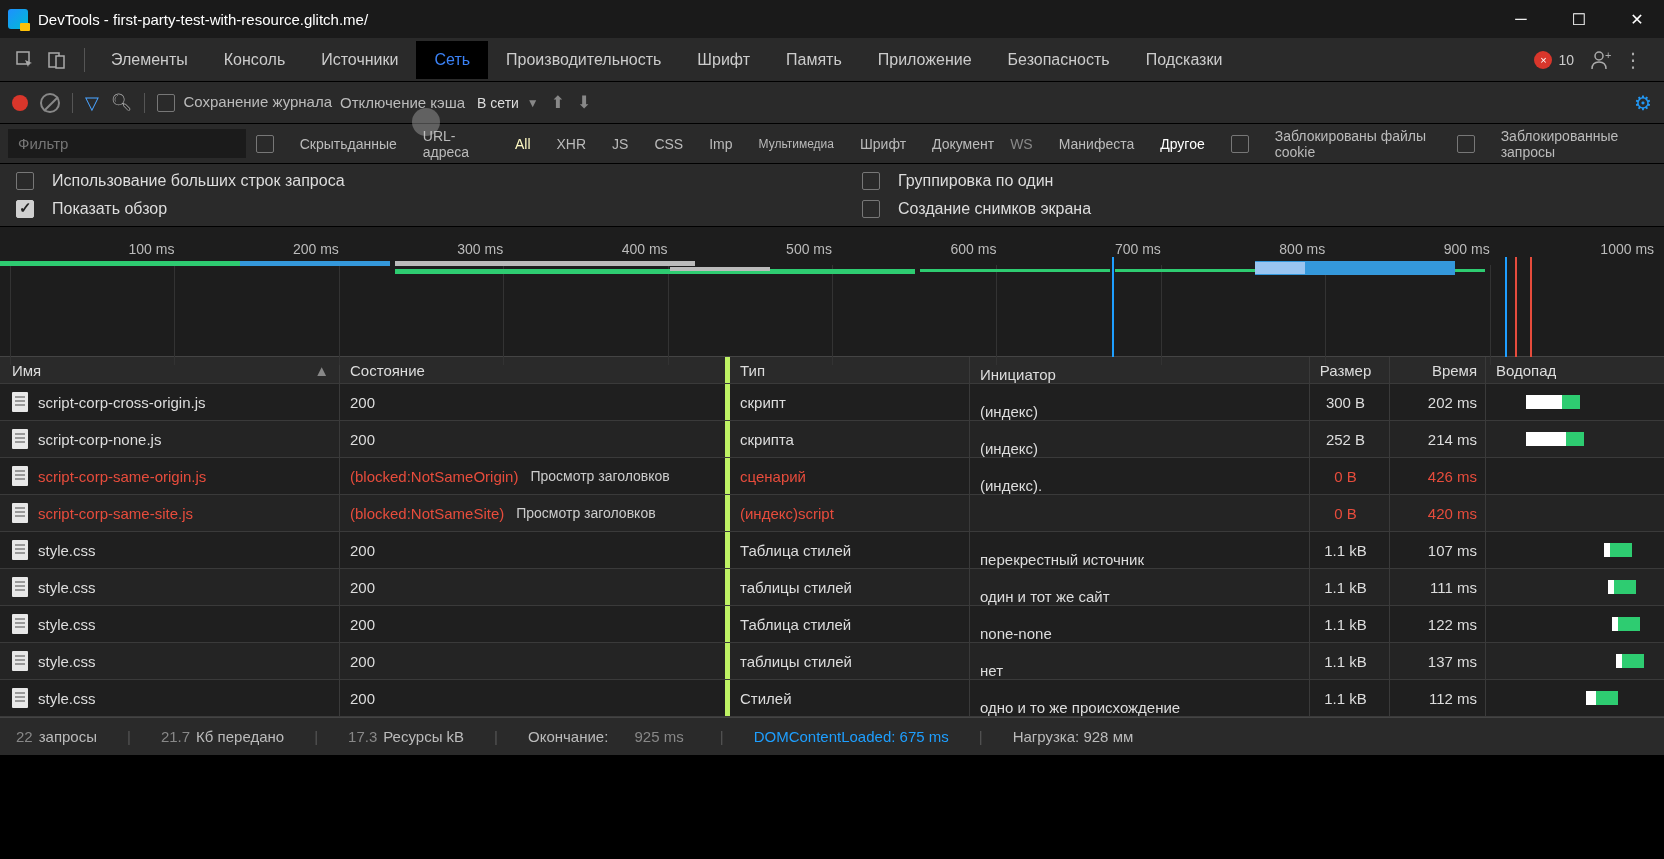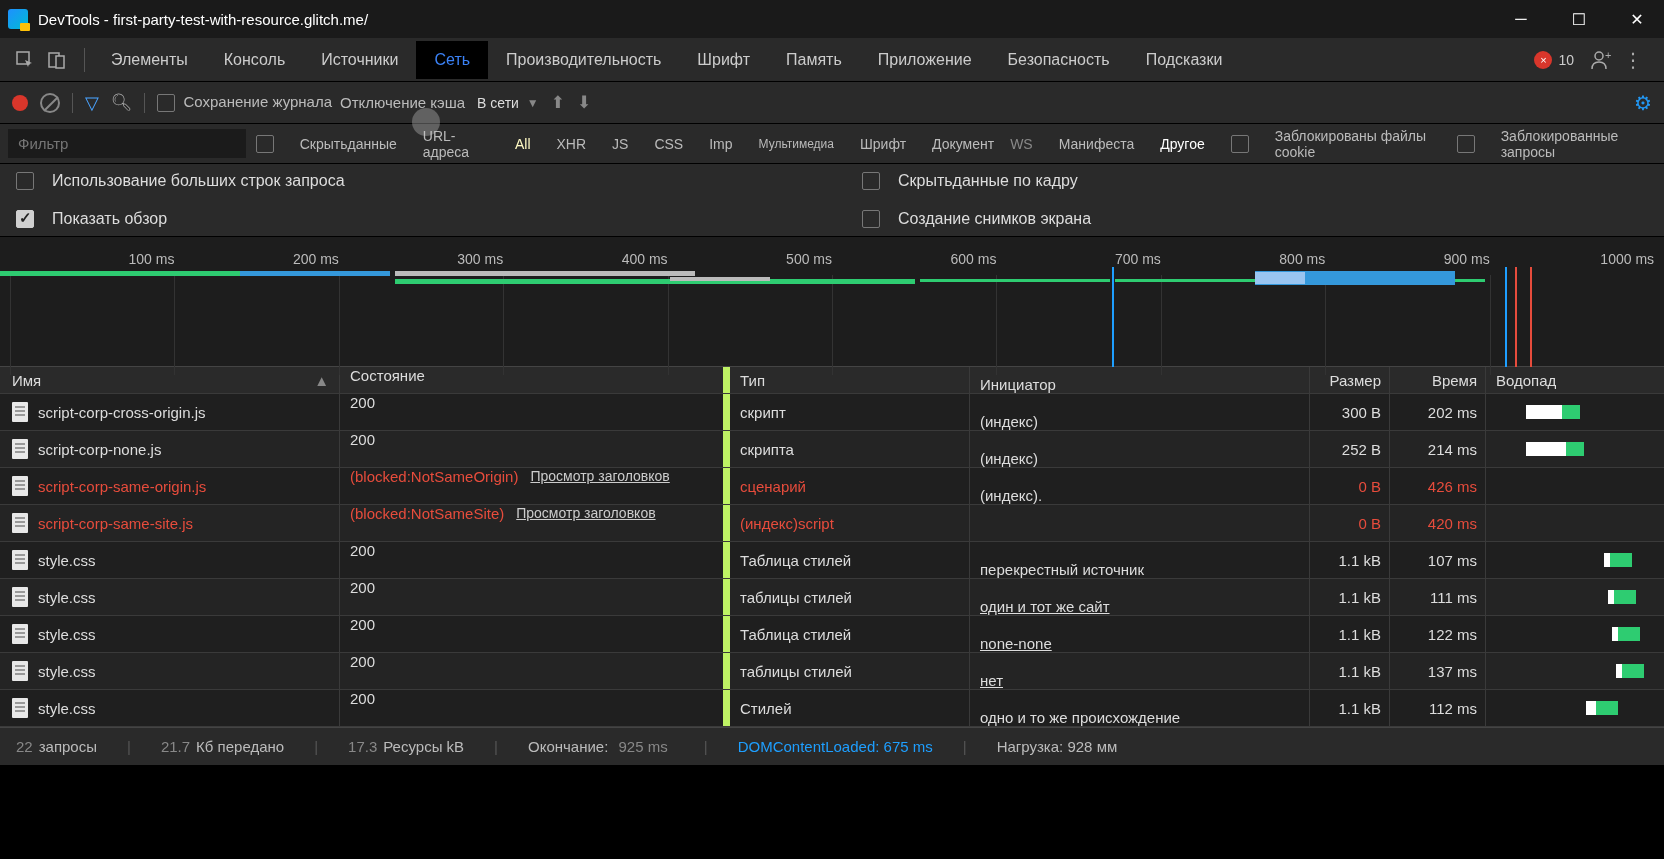--- a/index.html
+++ b/index.html
@@ -43,7 +43,7 @@
   .blob3{left:412px;top:108px;width:28px;height:28px;border-radius:50%}
   
   .options{display:flex;background:#2a2a2a;padding:8px 16px;gap:60px;border-bottom:1px solid #000}
-  .optcol{flex:1;display:flex;flex-direction:column;gap:20px}
+  .optcol{flex:1;display:flex;flex-direction:column;gap:10px}
   .optrow{display:flex;align-items:center;gap:10px;color:#ddd;font-size:16px}
   
   .timeline{height:130px;background:#1d1d1d;border-bottom:1px solid #444;position:relative}

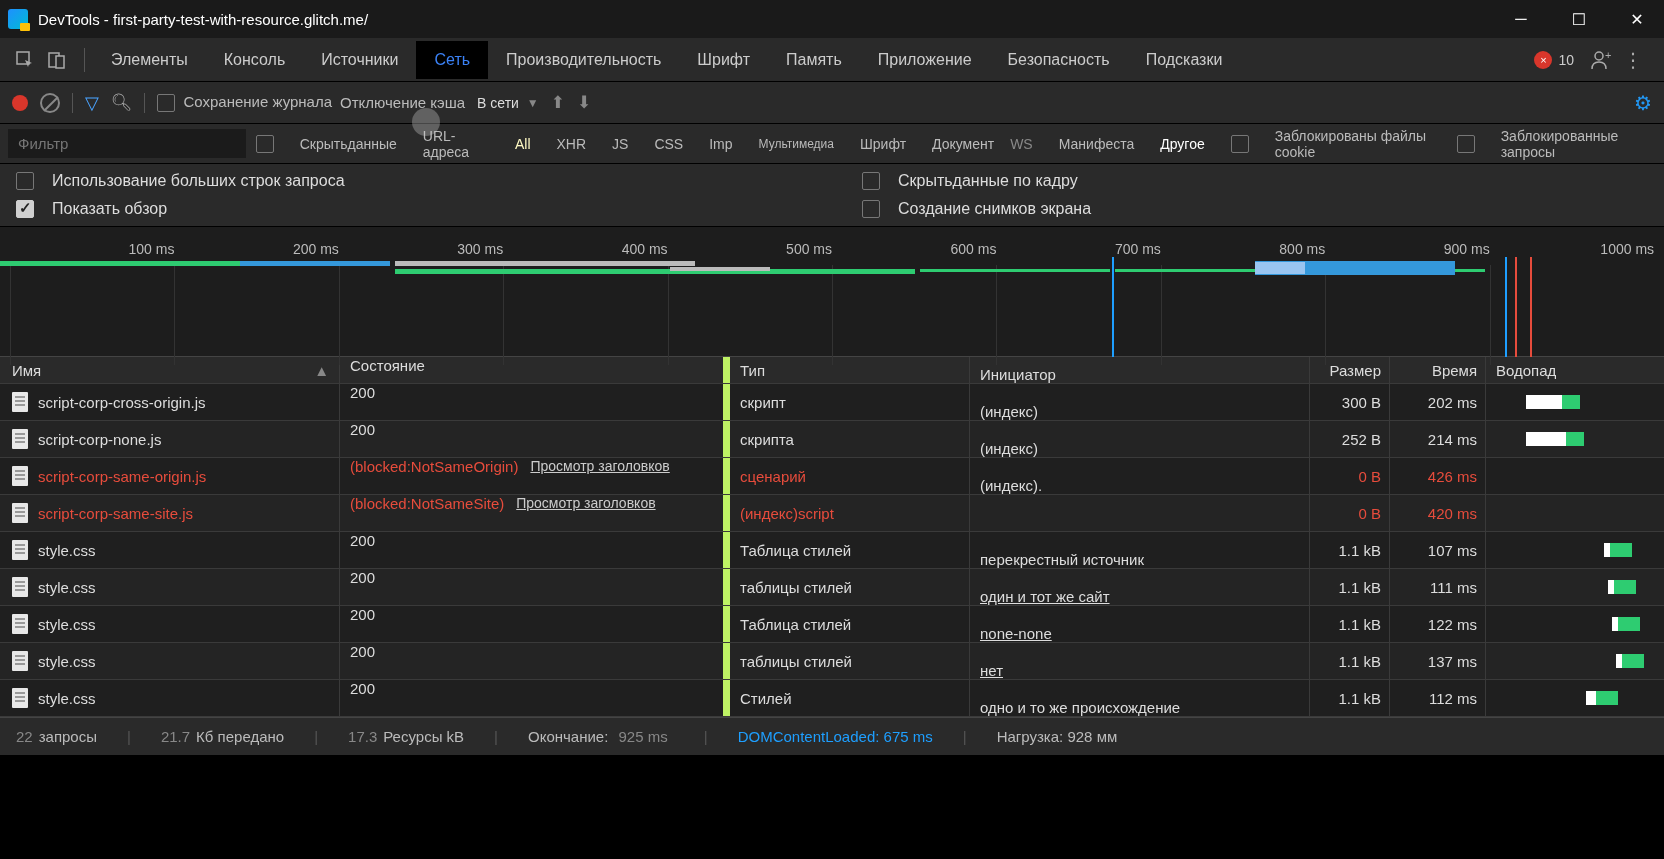--- a/index.html
+++ b/index.html
@@ -186,7 +186,7 @@
   <div class="optcol">
     <div class="optrow">
         <span class="chk"></span>
-        <span>Скрытьданные по кадру</span>
+        <span>Группировка по один</span>
       </div>
     <div class="optrow">
         <span class="chk"></span>

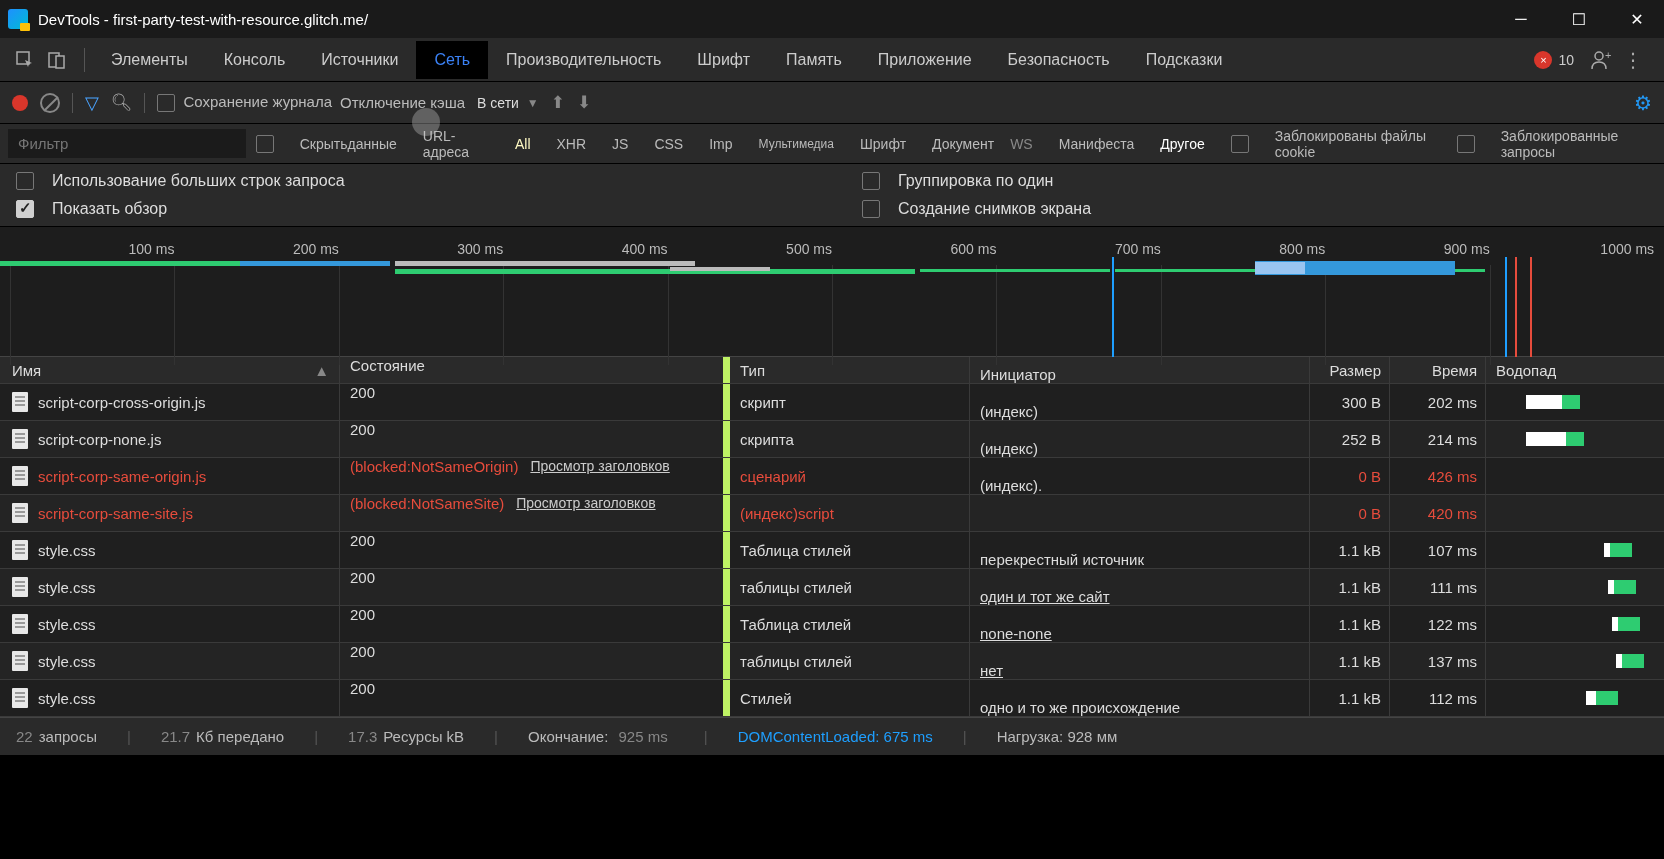--- a/index.html
+++ b/index.html
@@ -60,7 +60,7 @@
   .trow{height:37px;background:#1f1f1f;color:#ddd;font-size:15px}
   .trow:nth-child(even){background:#242424}
   .c-name{width:340px;padding-left:12px;display:flex;align-items:center;gap:10px;border-right:1px solid #3a3a3a;height:100%}
-  .c-status{width:390px;padding-left:10px;border-right:7px solid #bef264;height:100%;display:flex;align-items:flex-start;gap:12px}
+  .c-status{width:390px;padding-left:10px;border-right:5px solid #bef264;height:100%;display:flex;align-items:center;gap:12px}
   .c-type{width:240px;padding-left:10px;border-right:1px solid #3a3a3a;height:100%;display:flex;align-items:center}
   .c-init{width:340px;padding-left:10px;border-right:1px solid #3a3a3a;height:100%;display:flex;align-items:flex-end}
   .c-size{width:80px;text-align:right;padding-right:8px;border-right:1px solid #3a3a3a;height:100%;display:flex;align-items:center;justify-content:flex-end}

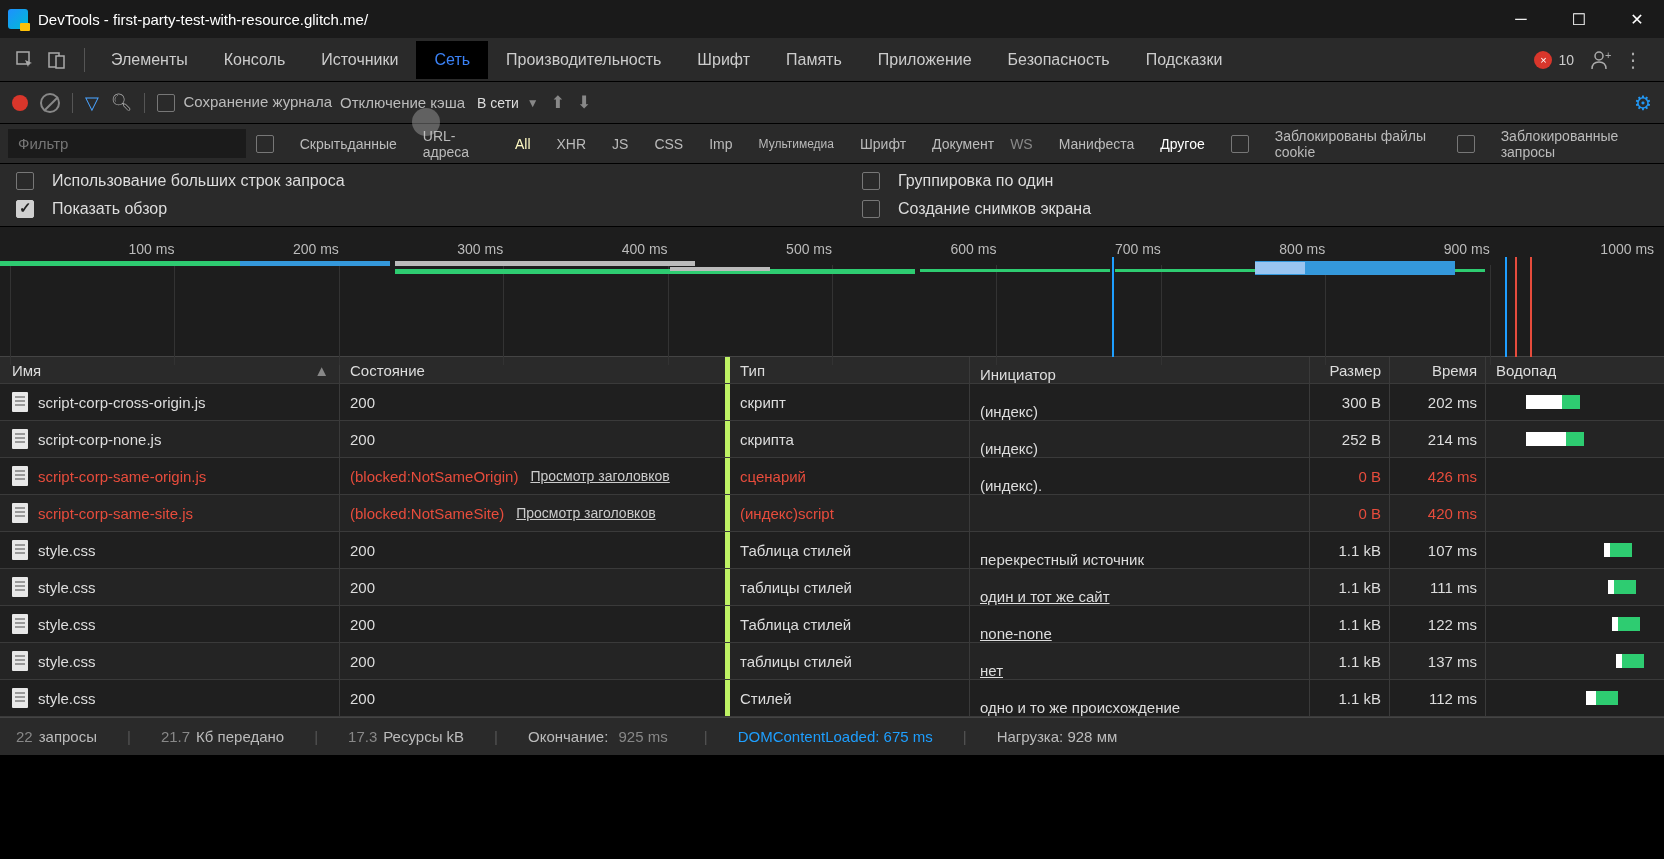--- a/index.html
+++ b/index.html
@@ -63,7 +63,7 @@
   .c-status{width:390px;padding-left:10px;border-right:5px solid #bef264;height:100%;display:flex;align-items:center;gap:12px}
   .c-type{width:240px;padding-left:10px;border-right:1px solid #3a3a3a;height:100%;display:flex;align-items:center}
   .c-init{width:340px;padding-left:10px;border-right:1px solid #3a3a3a;height:100%;display:flex;align-items:flex-end}
-  .c-size{width:80px;text-align:right;padding-right:8px;border-right:1px solid #3a3a3a;height:100%;display:flex;align-items:center;justify-content:flex-end}
+  .c-size{width:80px;text-align:right;padding-right:8px;border-right:1px solid #3a3a3a;height:100%;display:flex;align-items:center;justify-content:center}
   .c-time{width:96px;text-align:right;padding-right:8px;border-right:1px solid #3a3a3a;height:100%;display:flex;align-items:center;justify-content:flex-end}
   .c-wf{flex:1;padding:0 10px;height:100%;display:flex;align-items:center;position:relative}
   .sort{color:#888;margin-left:auto;margin-right:10px}

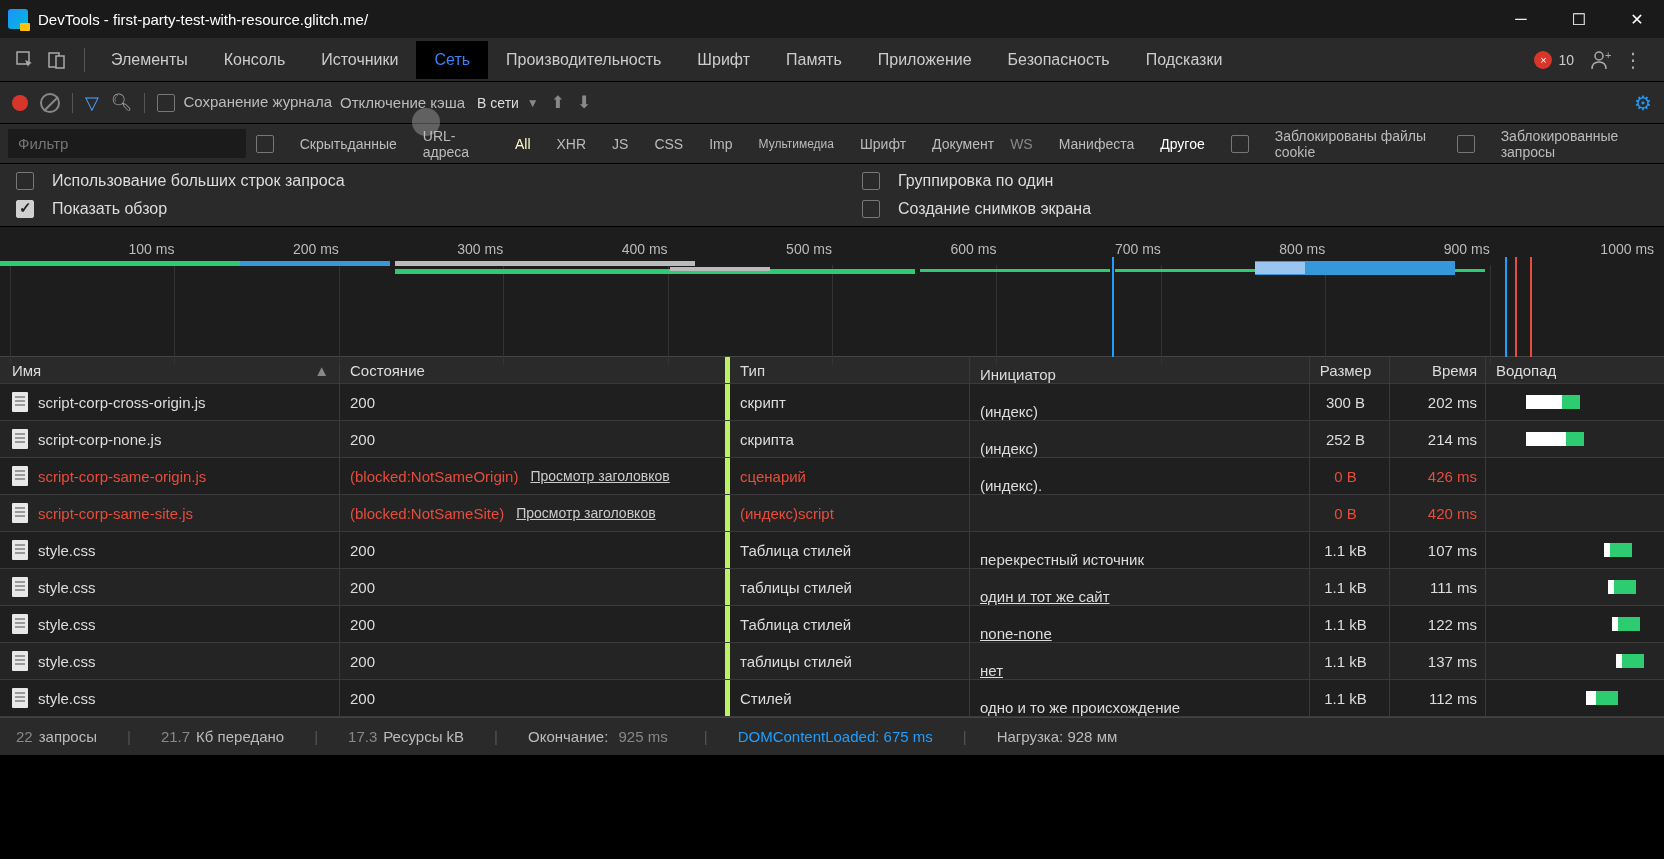--- a/index.html
+++ b/index.html
@@ -70,7 +70,7 @@
   .ficon{width:16px;height:20px;background:#e8e8e8;border-radius:1px;position:relative;flex-shrink:0}
   .ficon::before{content:"";position:absolute;top:4px;left:3px;width:10px;height:2px;background:#999;box-shadow:0 4px #999,0 8px #999}
   .red{color:#e74c3c}
-  .ul{text-decoration:underline}
+  .ul{}
   .wfbar{position:absolute;height:14px;top:11px}
   
   .status{display:flex;align-items:center;height:38px;background:#2a2a2a;padding:0 16px;gap:30px;font-size:15px;color:#bbb;border-top:1px solid #444}

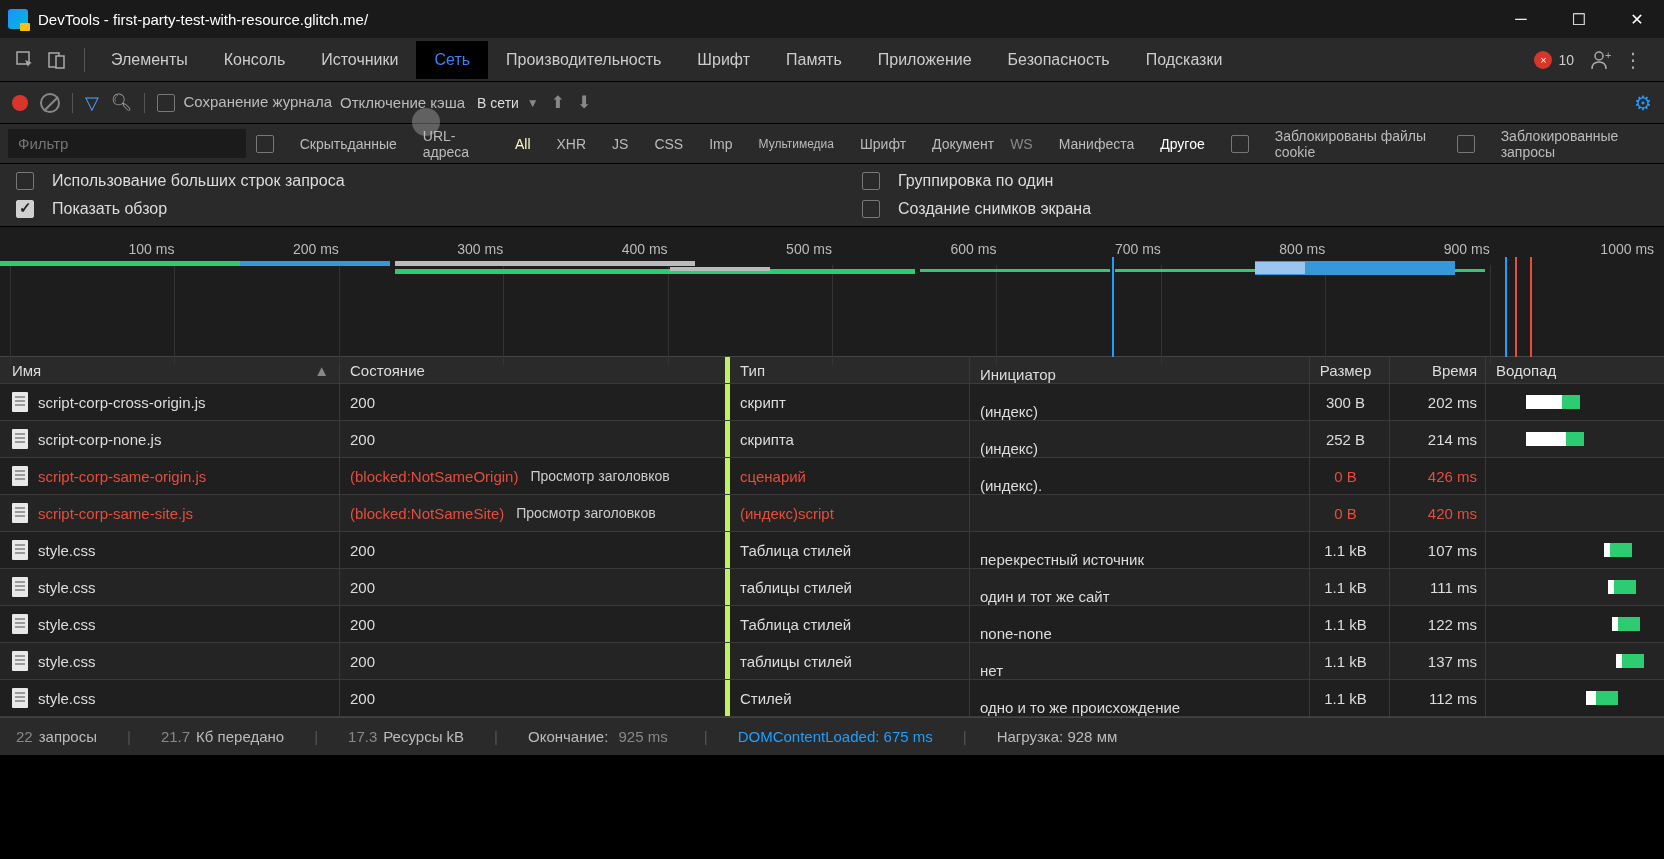--- a/index.html
+++ b/index.html
@@ -416,7 +416,7 @@
   <span class="sep">|</span>
   <span><span class="num">17.3</span><span>Ресурсы kB</span></span>
   <span class="sep">|</span>
-  <span><span>Окончание:</span> <span class="num" style="margin-left:6px">925 ms</span></span>
+  <span><span>Окончание:</span> <span class="num" style="margin-left:22px">925 ms</span></span>
   <span class="sep">|</span>
   <span class="dcl">DOMContentLoaded: 675 ms</span>
   <span class="sep">|</span>

